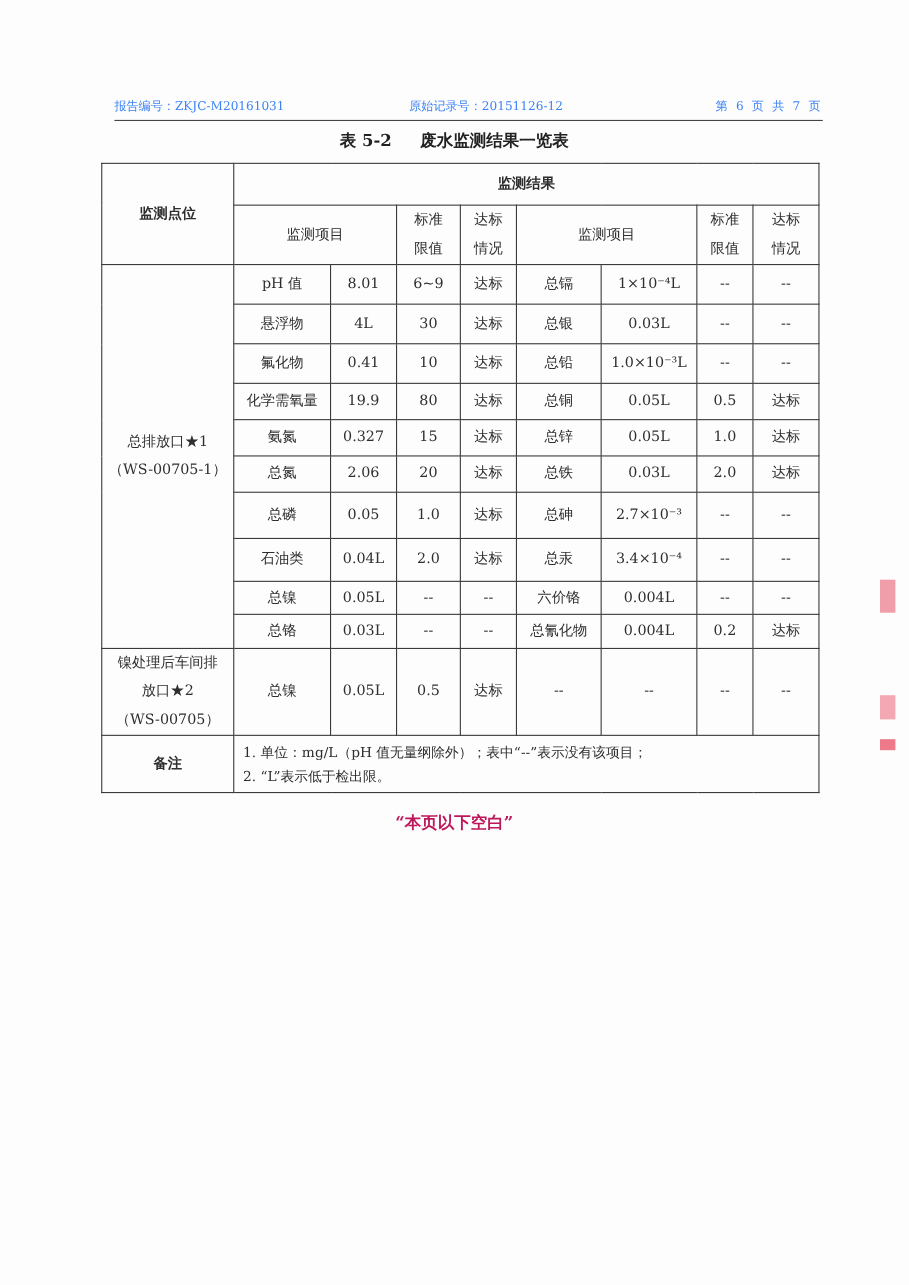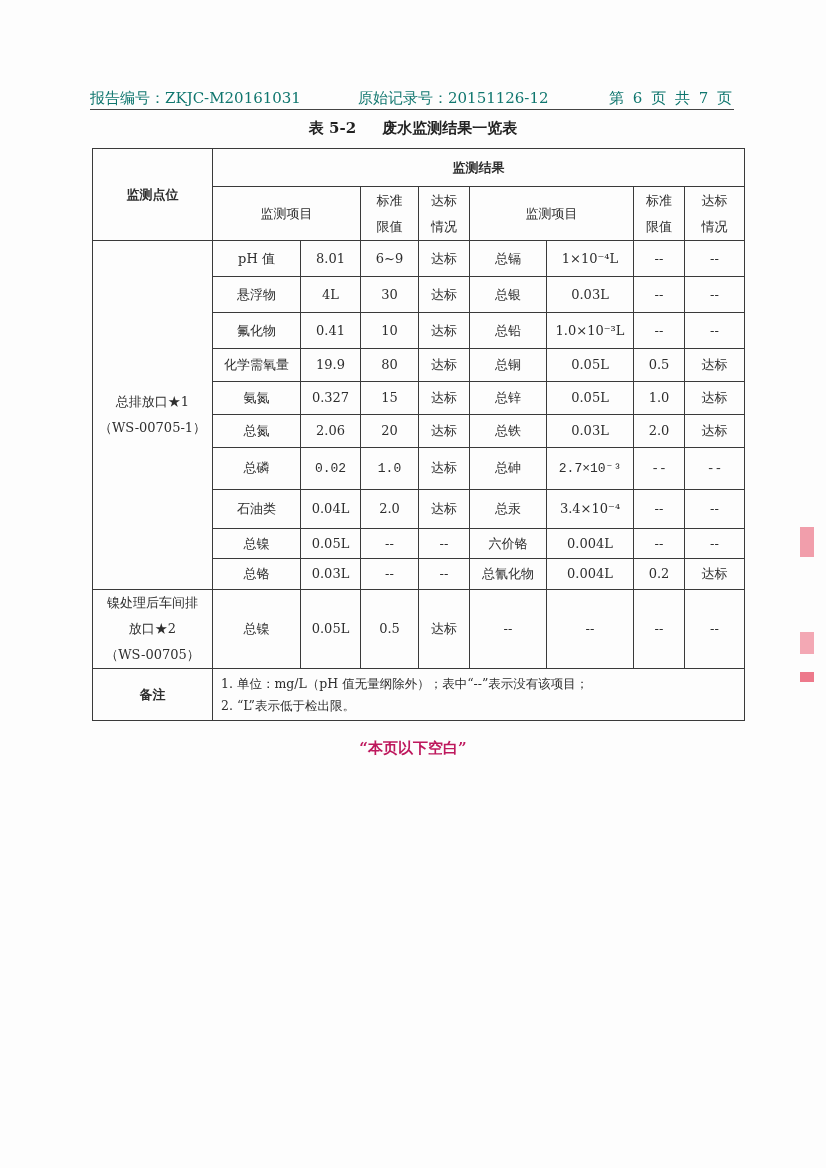--- a/index.html
+++ b/index.html
@@ -12,9 +12,9 @@
     color: #2a2a2a;
   }
   .page-header {
-    position: absolute; left: 90px; top: 87px; width: 644px; height: 22px;
+    position: absolute; left: 104px; top: 87px; width: 644px; height: 22px;
     border-bottom: 1.5px solid #444;
-    font-size: 15px; color: #0f766e;
+    font-size: 11px; color: #3b82f6;
   }
   .page-header span { position: absolute; top: 2px; white-space: nowrap; }
   .hdr-report { left: 0; }

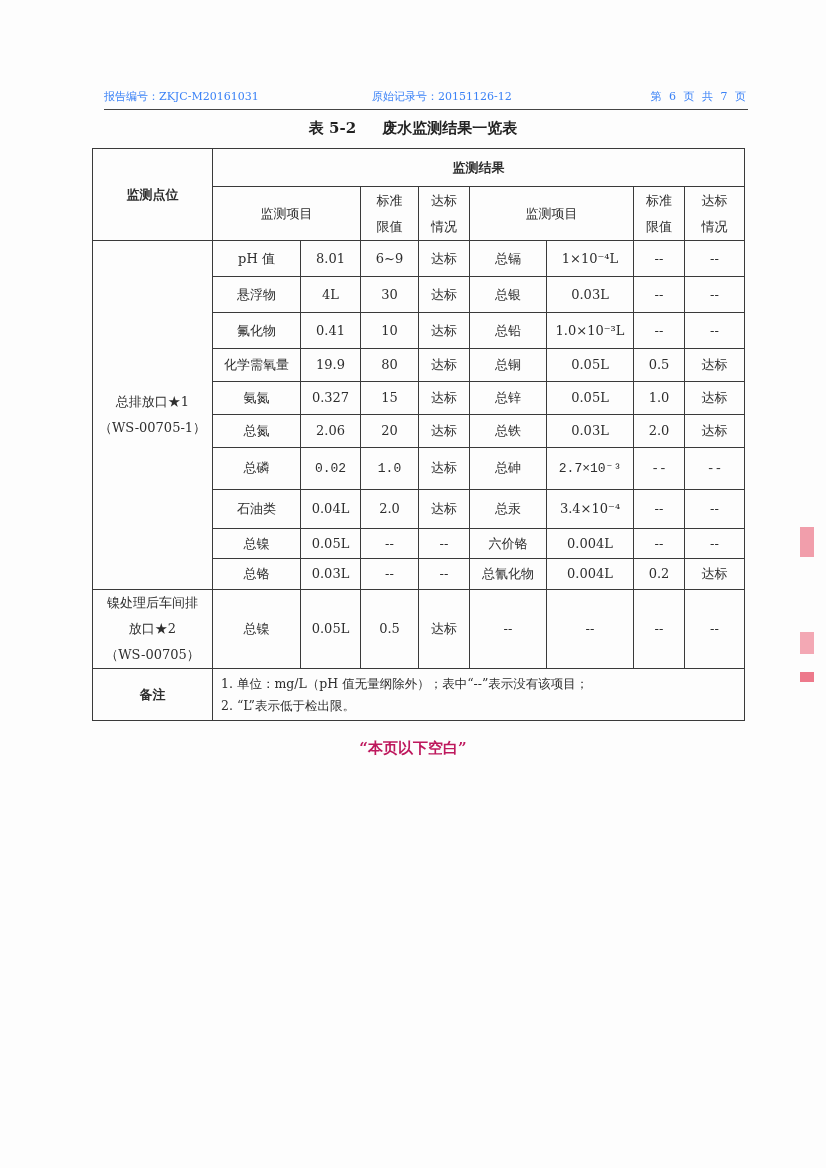--- a/index.html
+++ b/index.html
@@ -165,7 +165,7 @@
         <td>2.0</td>
         <td>达标</td>
       </tr>
-      <tr style="height: 42px; font-family: Liberation Mono, monospace;">
+      <tr style="height: 42px;">
         <td>总磷</td>
         <td>0.02</td>
         <td>1.0</td>

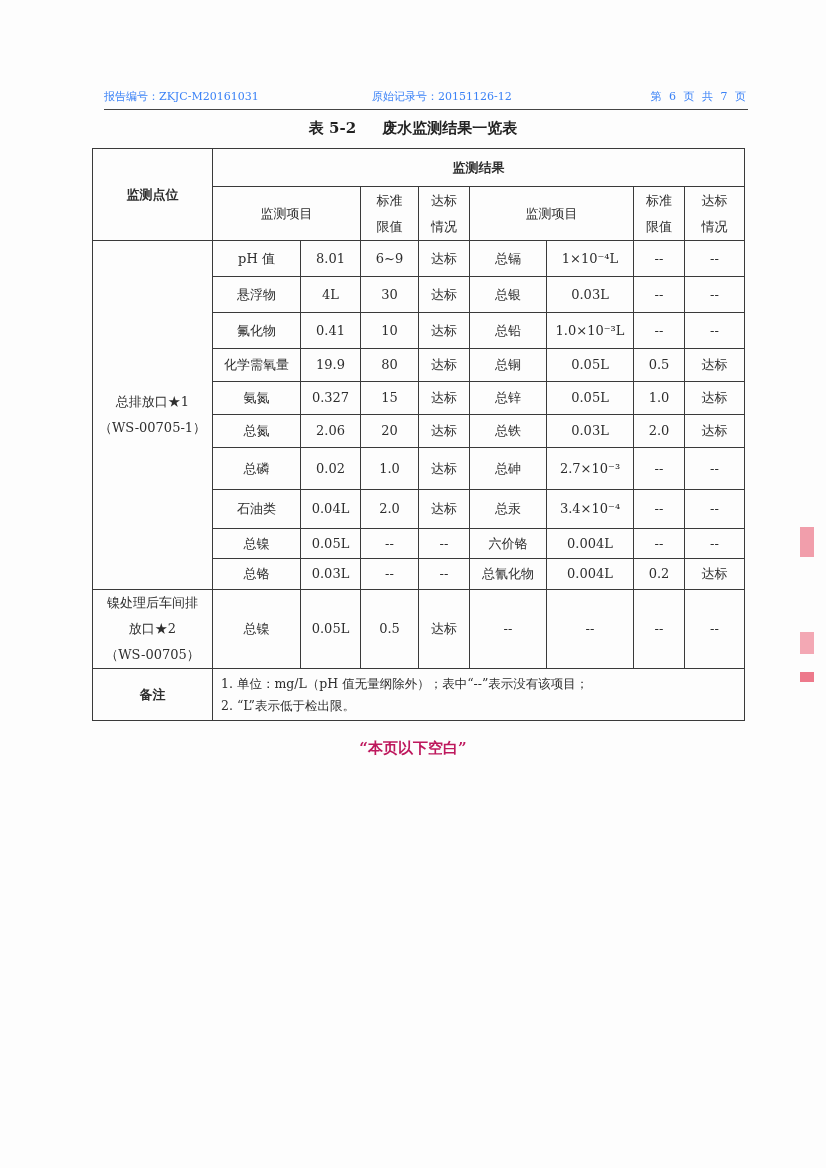--- a/index.html
+++ b/index.html
@@ -167,7 +167,7 @@
       </tr>
       <tr style="height: 42px;">
         <td>总磷</td>
-        <td>0.02</td>
+        <td>0.05</td>
         <td>1.0</td>
         <td>达标</td>
         <td>总砷</td>

